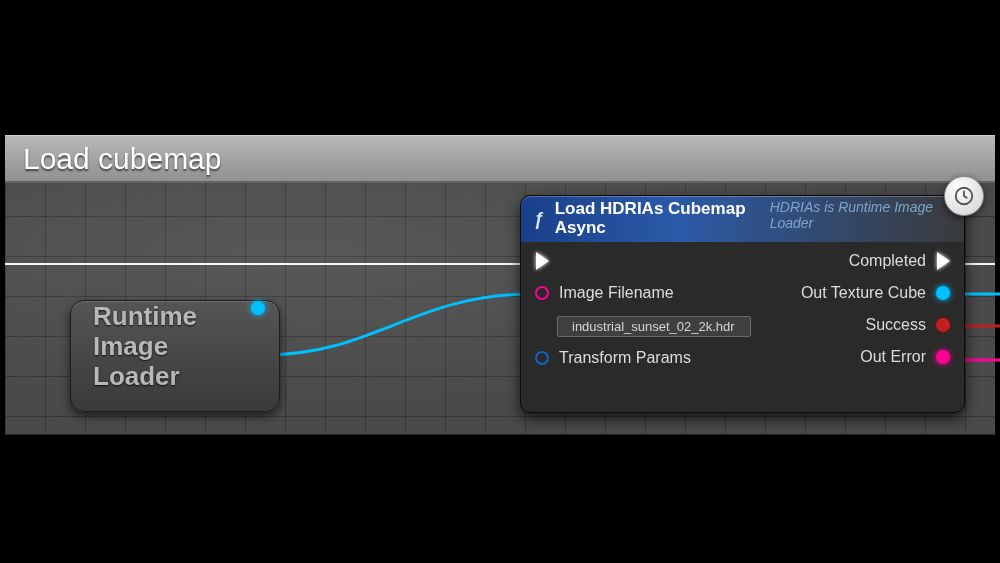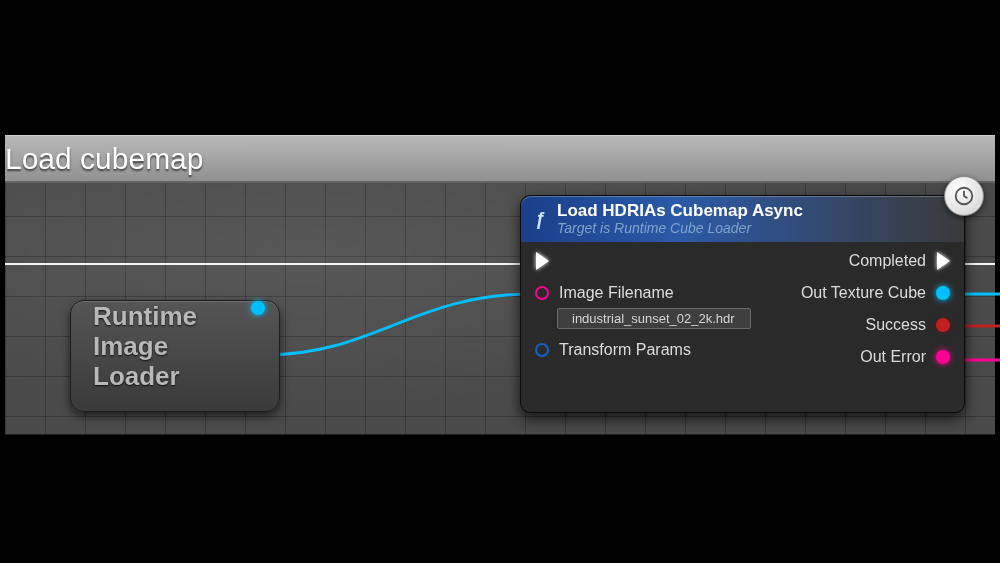--- a/index.html
+++ b/index.html
@@ -28,7 +28,7 @@
     left: 5px; top: 135px; width: 990px; height: 48px;
     background: linear-gradient(#b9b9b9, #8f8f8f);
     display: flex; align-items: center;
-    padding-left: 0;
+    padding-left: 18px;
     box-shadow: inset 0 -2px 0 rgba(0,0,0,0.3), inset 0 1px 0 rgba(255,255,255,0.35);
   }
   .comment-header span {

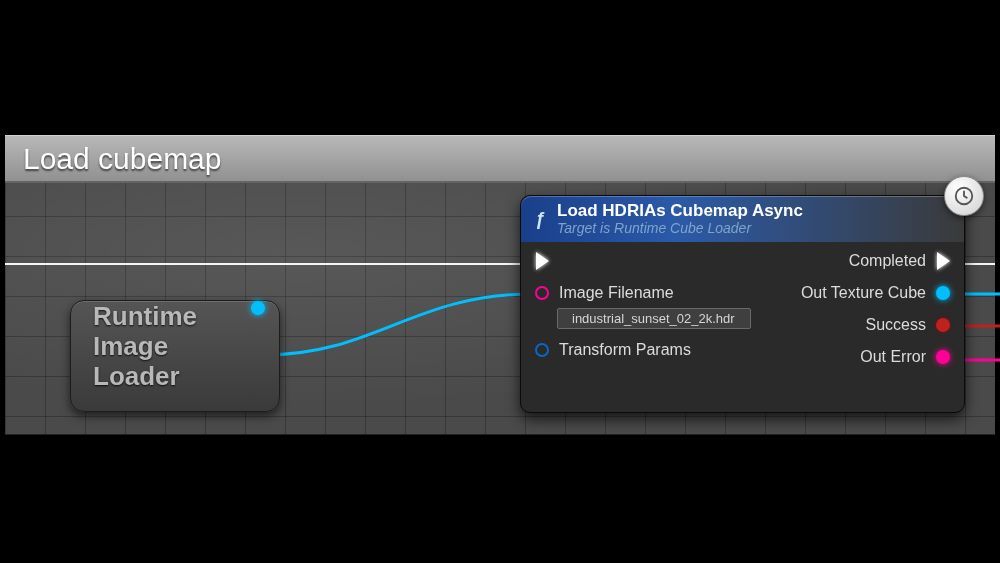--- a/index.html
+++ b/index.html
@@ -112,7 +112,7 @@
     color: #cfe4ff; font-style: italic; font-weight: 700; font-size: 18px;
     width: 18px; text-align: center;
   }
-  .func-header .titles { display: flex; flex-direction: column; line-height: 1.1; }
+  .func-header .titles { display: flex; flex-direction: row; line-height: 1.1; }
   .func-header .title { color: #fff; font-weight: 700; font-size: 17px; }
   .func-header .subtitle { color: #7fa4cc; font-style: italic; font-size: 14px; }
 

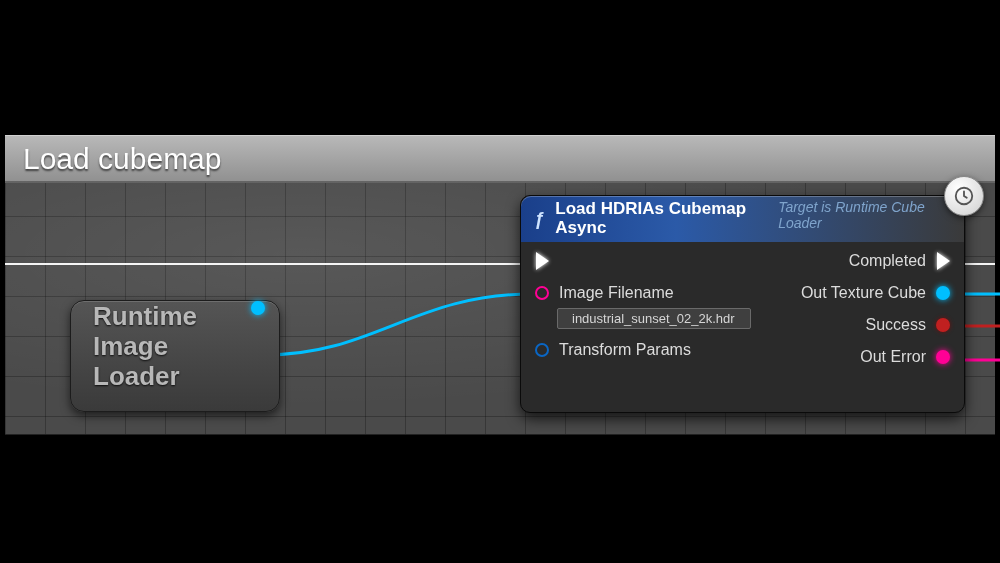--- a/index.html
+++ b/index.html
@@ -200,7 +200,7 @@
     <span class="fx">ƒ</span>
     <div class="titles">
       <span class="title">Load HDRIAs Cubemap Async</span>
-      <span class="subtitle">Target is Runtime Cube Loader</span>
+      <span class="subtitle">HDRIAs is Runtime Image Loader</span>
     </div>
   </div>
   <div class="func-body">

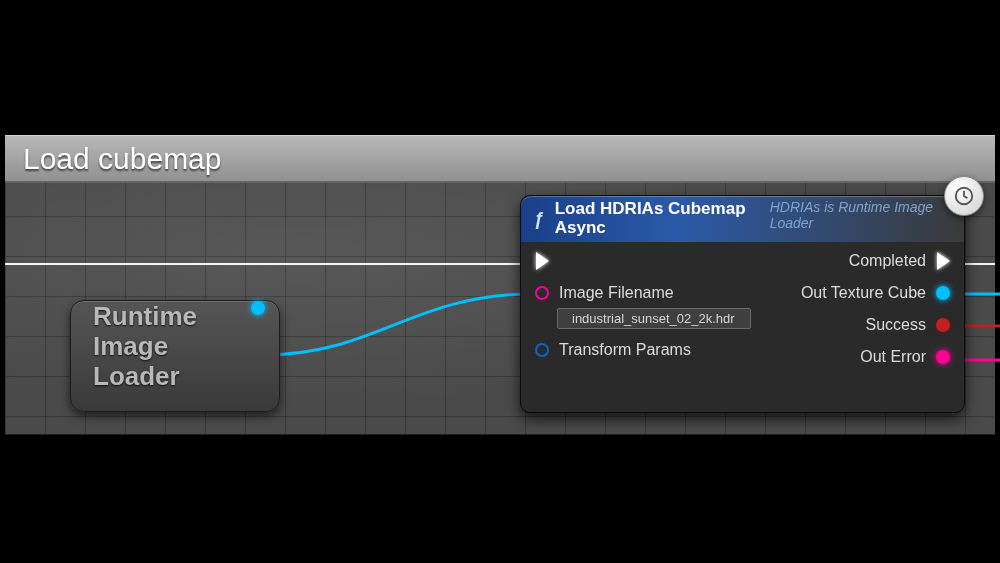--- a/index.html
+++ b/index.html
@@ -210,7 +210,7 @@
             <span class="exec-tri filled"></span>
           </span>
       </div>
-      <div style="display:flex; flex-direction:column; gap:4px;">
+      <div style="display:flex; flex-direction:column; gap:12px;">
         <div class="pin-row">
           <span class="shape" style="color:#ff0095;">
               <span class="pin-ring magenta"></span>

